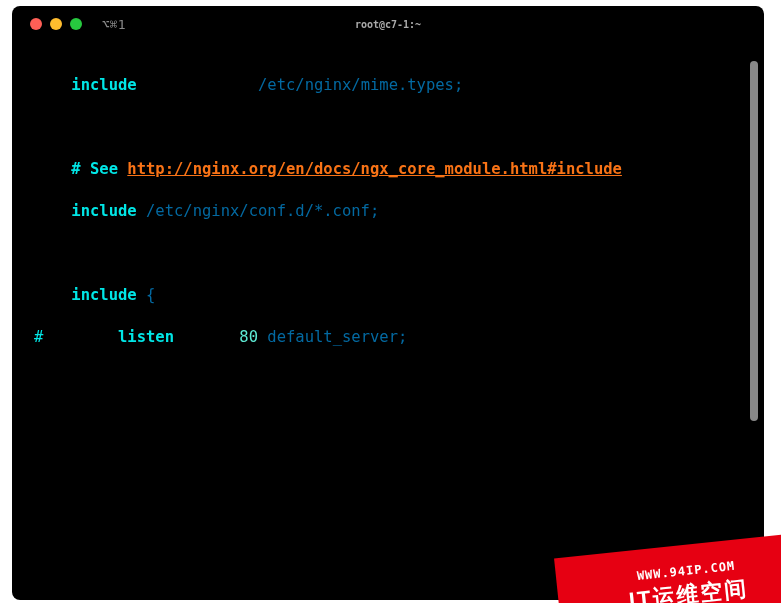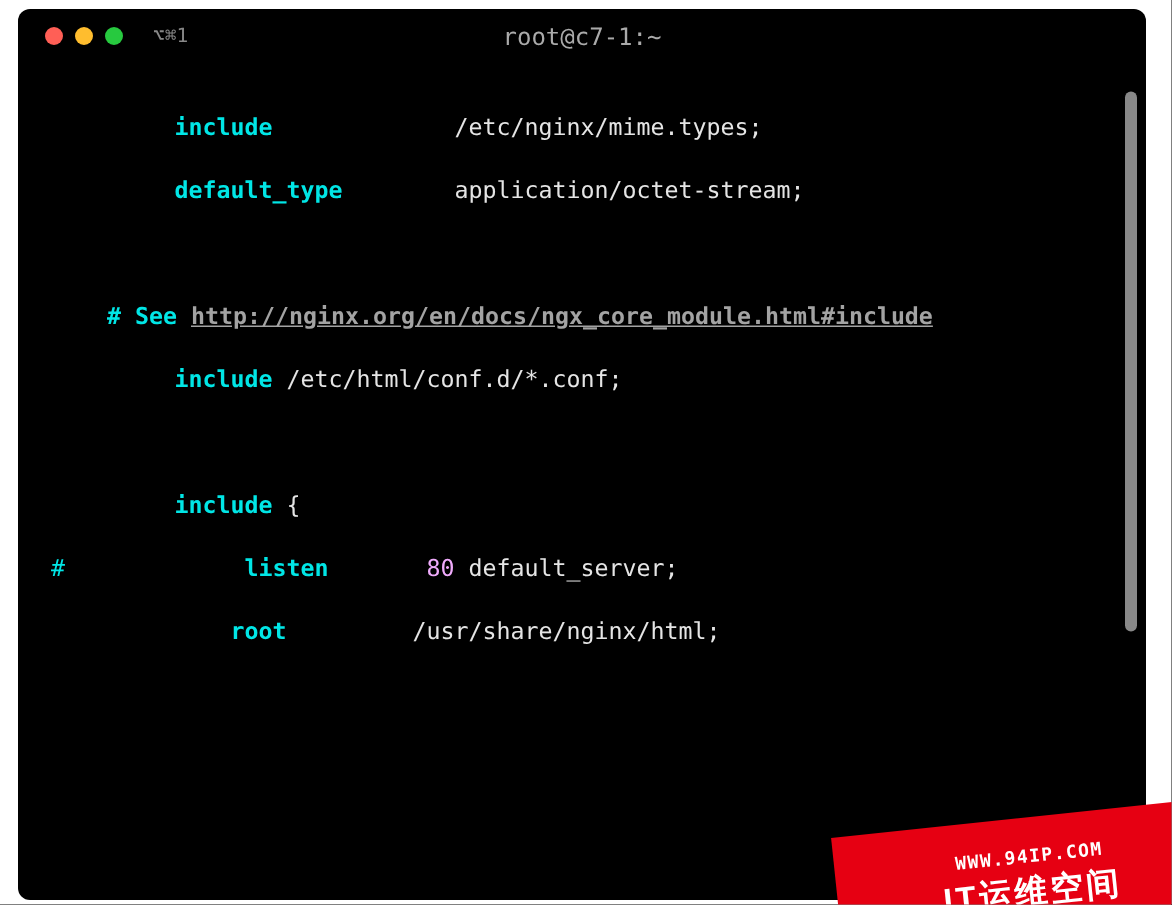--- a/index.html
+++ b/index.html
@@ -54,8 +54,8 @@
       left: 50%;
       transform: translateX(-50%);
       color: #aaa;
-      font-size: 16px;
-      font-weight: 400;
+      font-size: 10px;
+      font-weight: 700;
     }
     .code-area {
       padding: 12px 0 0 22px;

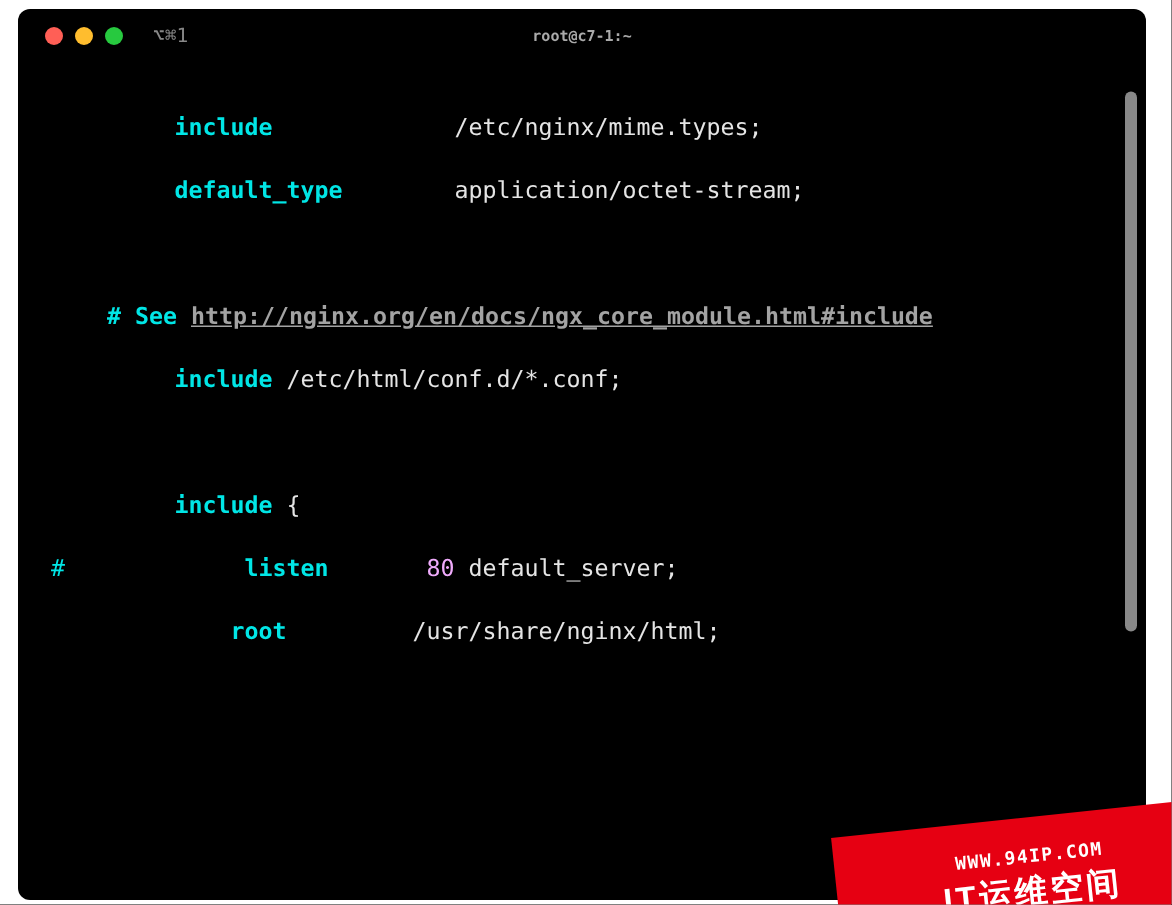--- a/index.html
+++ b/index.html
@@ -65,7 +65,7 @@
       white-space: pre;
       font-weight: 500;
     }
-    .kw { color: #00e6e6; font-weight: bold; margin-left: 45px; }
+    .kw { color: #00e6e6; font-weight: bold; }
     .val { color: #e5e5e5; }
     .cmt { color: #00e6e6; font-weight: bold; }
     .num { color: #f0abfc; }

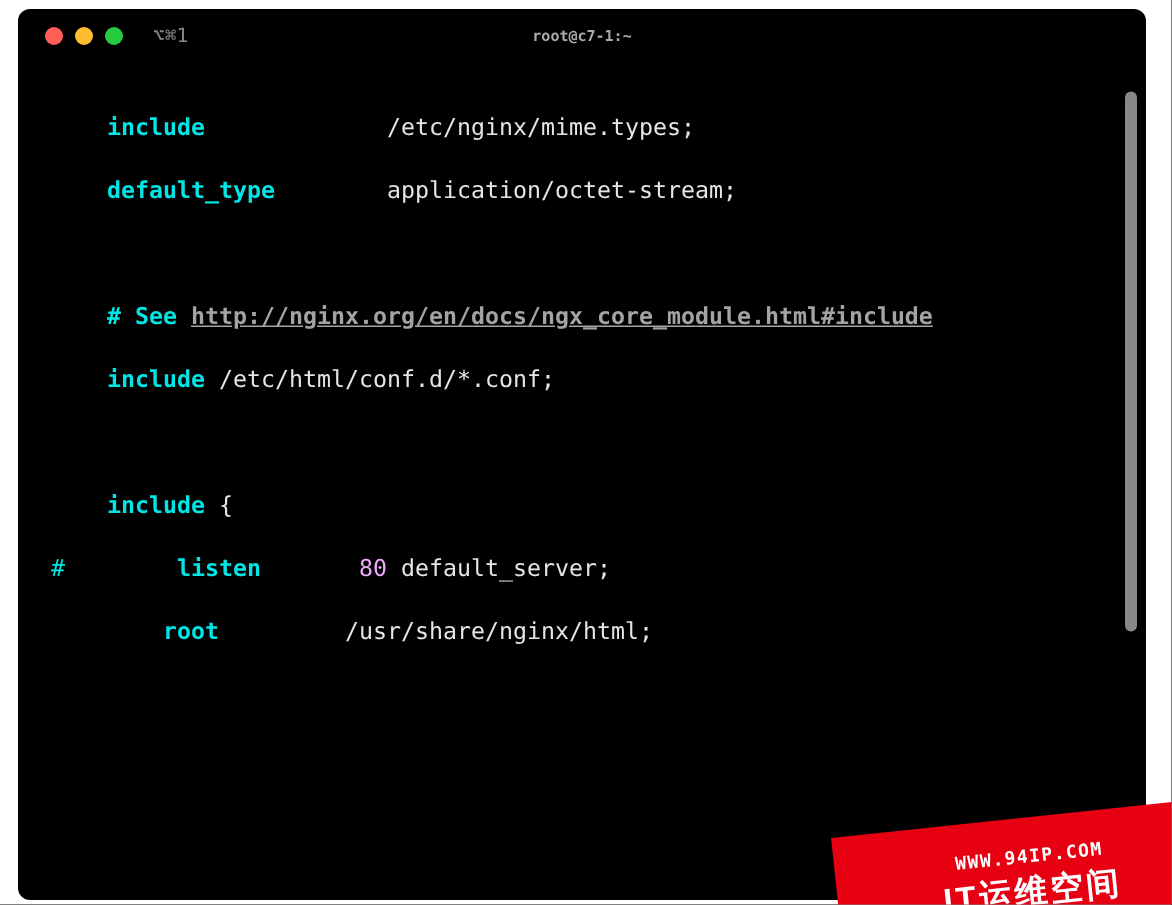--- a/index.html
+++ b/index.html
@@ -66,7 +66,7 @@
       font-weight: 500;
     }
     .kw { color: #00e6e6; font-weight: bold; }
-    .val { color: #e5e5e5; }
+    .val { color: #0369a1; }
     .cmt { color: #00e6e6; font-weight: bold; }
     .num { color: #f0abfc; }
     .url { color: #a3a3a3; text-decoration: underline; }

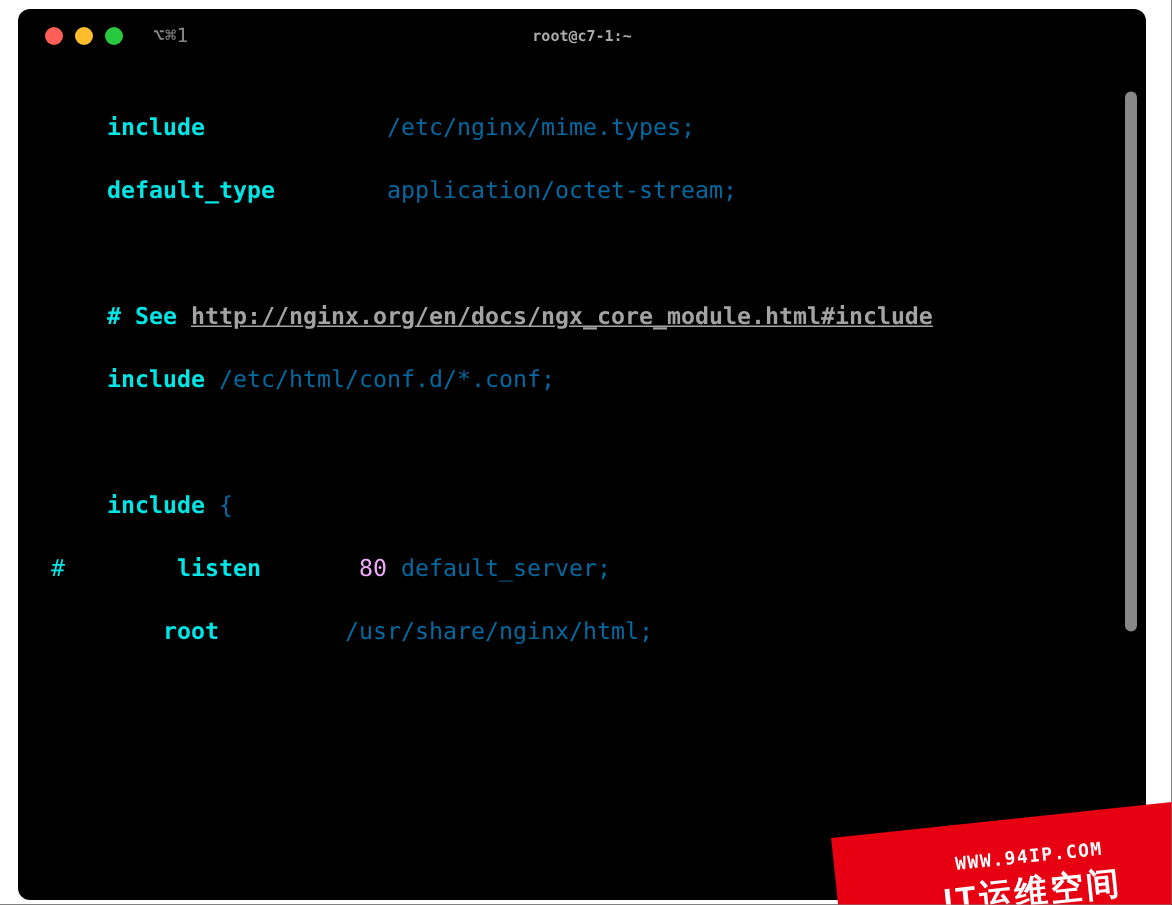--- a/index.html
+++ b/index.html
@@ -143,7 +143,6 @@
 
   <div class="code-area">
 <span class="line">    <span class="kw">include</span>             <span class="val">/etc/nginx/mime.types;</span></span>
-<span class="line">    <span class="kw">default_type</span>        <span class="val">application/octet-stream;</span></span>
 <span class="line"></span>
 <span class="line">    <span class="cmt"><span># See </span><span class="url">http://nginx.org/en/docs/ngx_core_module.html#include</span></span></span>
 <span class="line">    <span class="kw">include</span><span class="val"> /etc/html/conf.d/*.conf;</span></span>

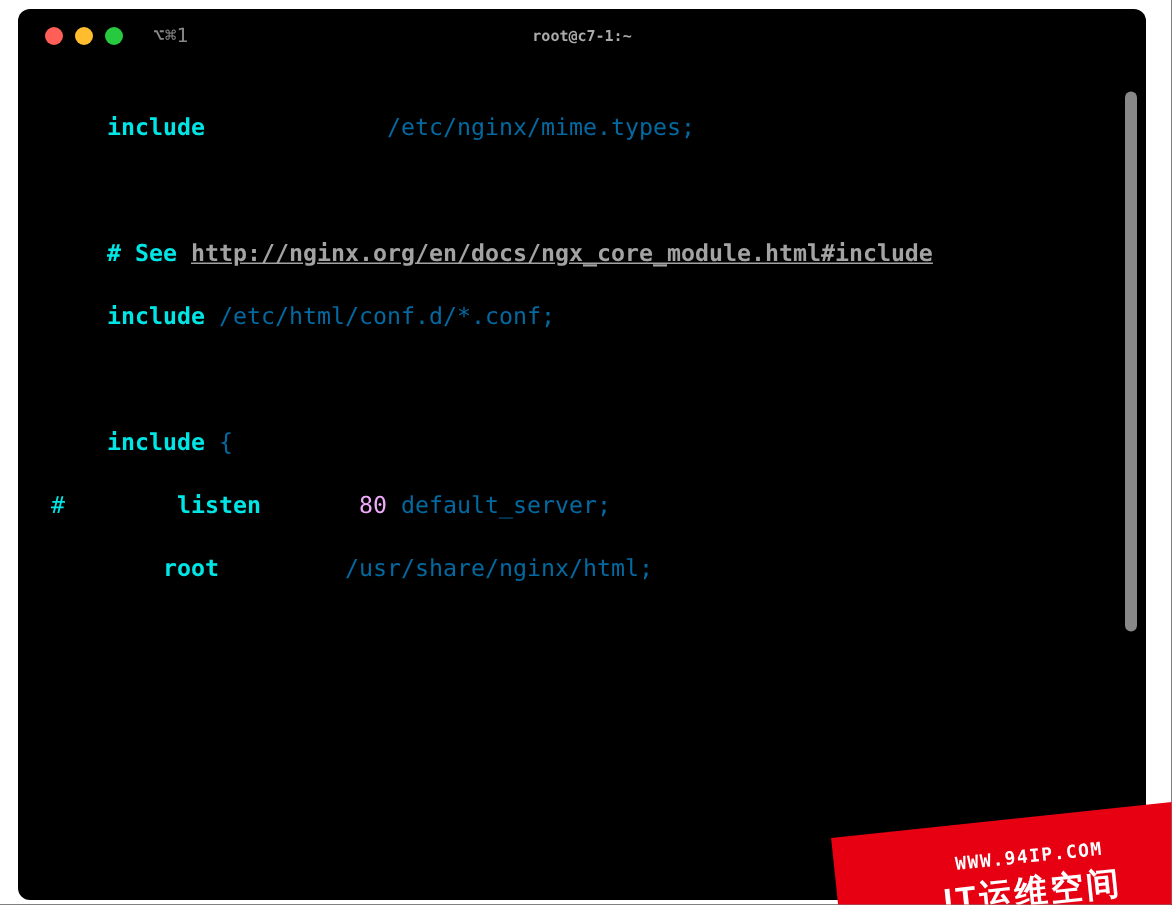--- a/index.html
+++ b/index.html
@@ -69,7 +69,7 @@
     .val { color: #0369a1; }
     .cmt { color: #00e6e6; font-weight: bold; }
     .num { color: #f0abfc; }
-    .url { color: #a3a3a3; text-decoration: underline; }
+    .url { color: #f97316; text-decoration: underline; }
     .hash { color: #00e6e6; }
     .cursor {
       display: inline-block;

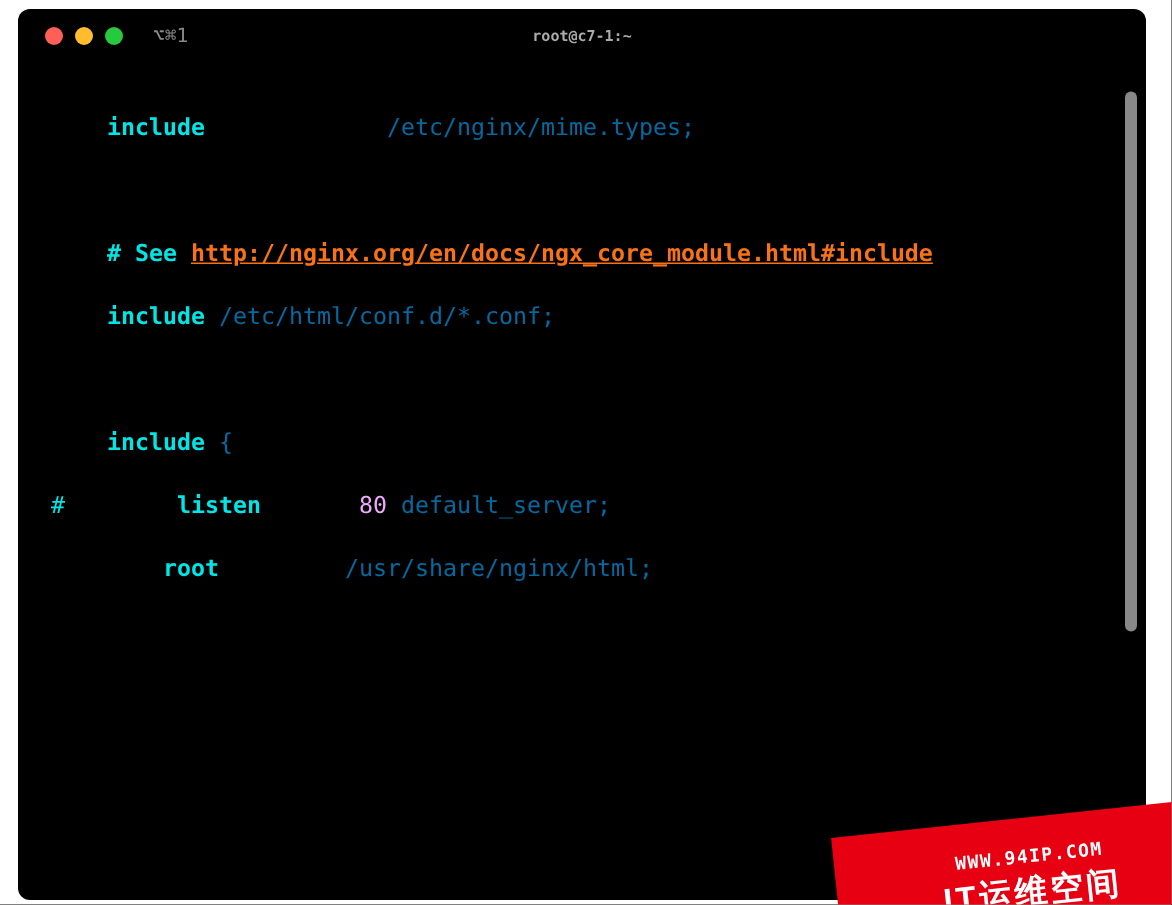--- a/index.html
+++ b/index.html
@@ -145,7 +145,7 @@
 <span class="line">    <span class="kw">include</span>             <span class="val">/etc/nginx/mime.types;</span></span>
 <span class="line"></span>
 <span class="line">    <span class="cmt"><span># See </span><span class="url">http://nginx.org/en/docs/ngx_core_module.html#include</span></span></span>
-<span class="line">    <span class="kw">include</span><span class="val"> /etc/html/conf.d/*.conf;</span></span>
+<span class="line">    <span class="kw">include</span><span class="val"> /etc/nginx/conf.d/*.conf;</span></span>
 <span class="line"></span>
 <span class="line">    <span class="kw">include</span><span class="val"> {</span></span>
 <span class="line"><span class="hash">#</span>        <span class="kw">listen</span>       <span class="num">80</span><span class="val"> default_server;</span></span>

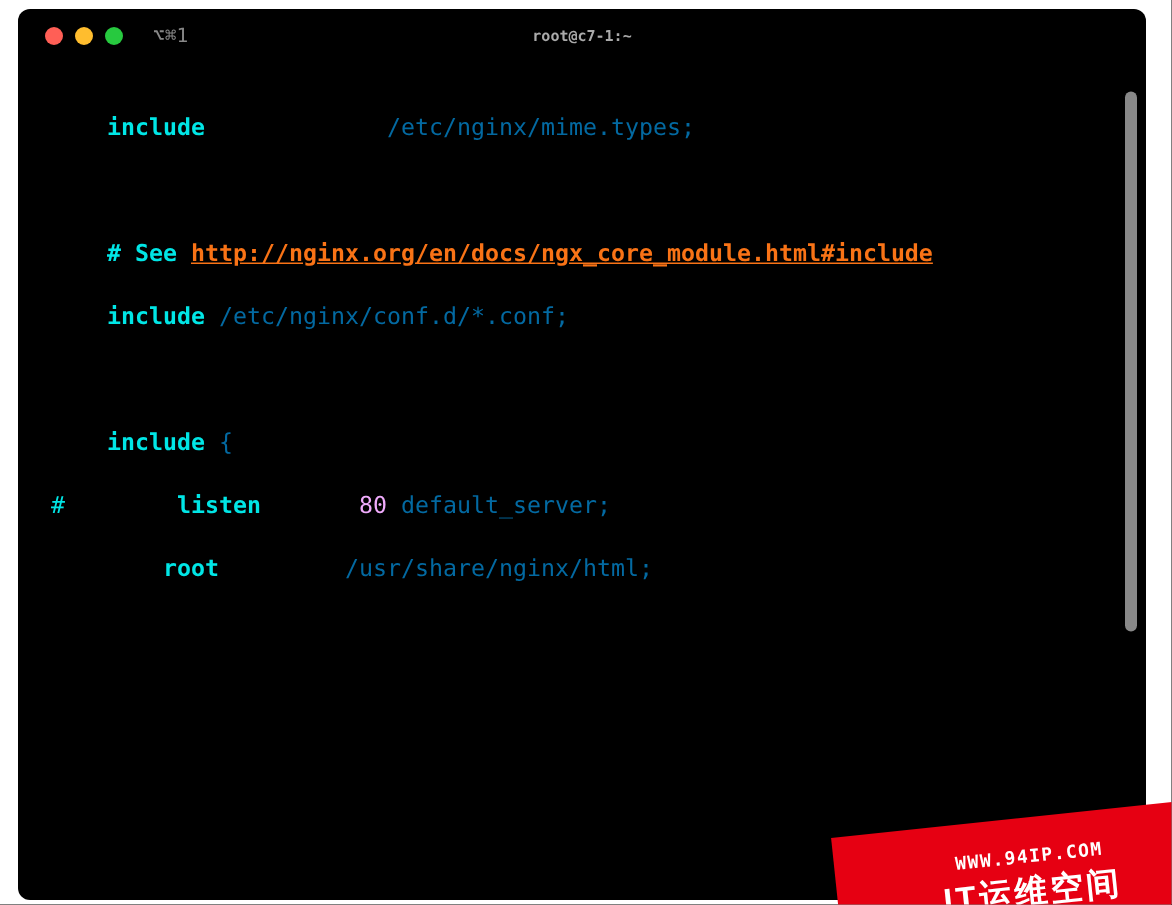--- a/index.html
+++ b/index.html
@@ -68,7 +68,7 @@
     .kw { color: #00e6e6; font-weight: bold; }
     .val { color: #0369a1; }
     .cmt { color: #00e6e6; font-weight: bold; }
-    .num { color: #f0abfc; }
+    .num { color: #5eead4; }
     .url { color: #f97316; text-decoration: underline; }
     .hash { color: #00e6e6; }
     .cursor {

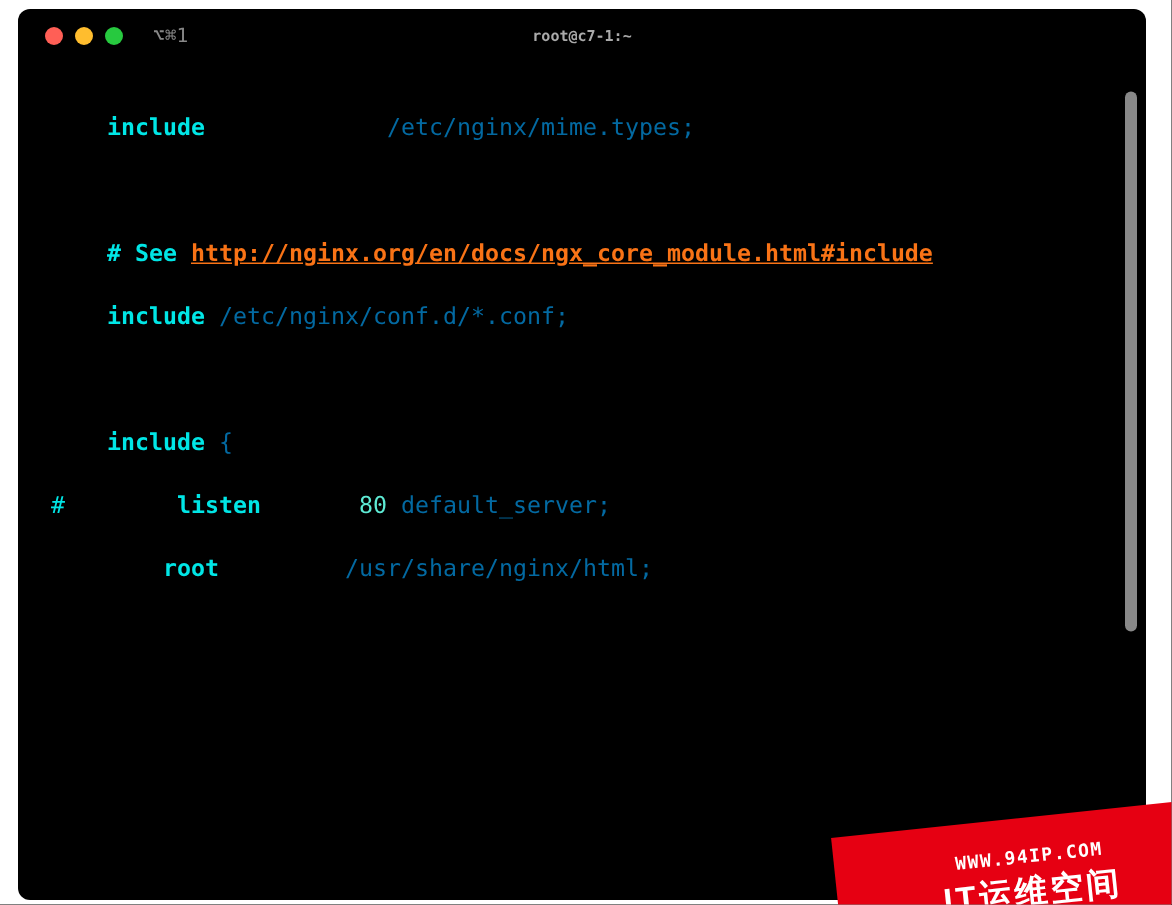--- a/index.html
+++ b/index.html
@@ -149,7 +149,6 @@
 <span class="line"></span>
 <span class="line">    <span class="kw">include</span><span class="val"> {</span></span>
 <span class="line"><span class="hash">#</span>        <span class="kw">listen</span>       <span class="num">80</span><span class="val"> default_server;</span></span>
-<span class="line">        <span class="kw">root</span><span class="val">         /usr/share/nginx/html;</span></span>
 
 
 

